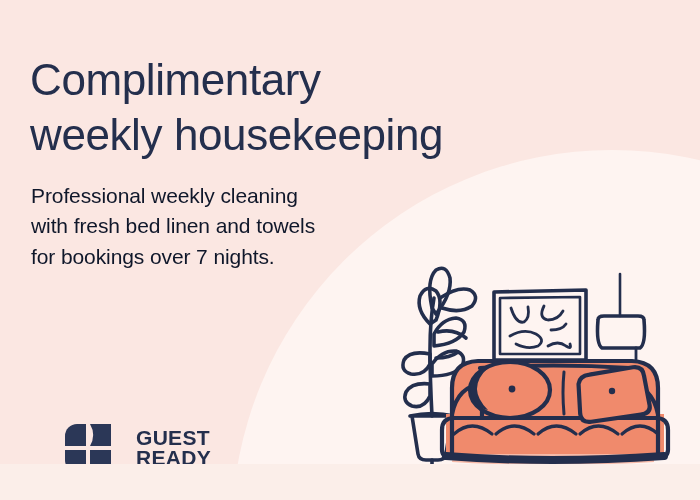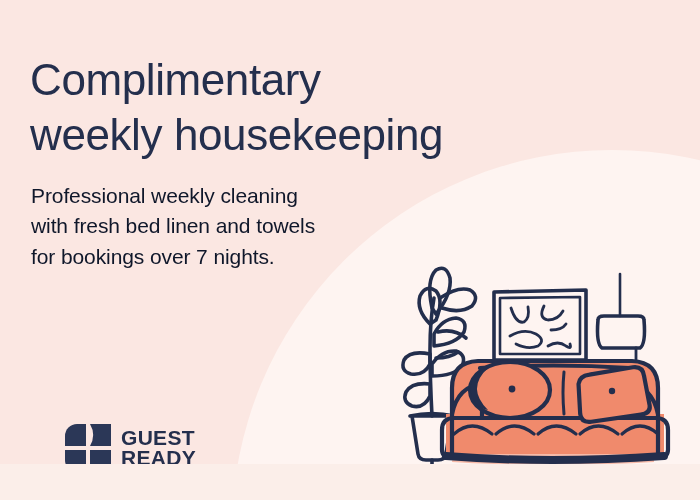--- a/index.html
+++ b/index.html
@@ -55,7 +55,7 @@
   #logo{
     position:absolute;
     left:30px; top:424px;
-    display:flex;align-items:center;gap:10px;padding-left:35px;
+    display:flex;align-items:center;gap:25px;padding-left:35px;
   }
   #logo-mark{width:46px;height:48px;display:block;}
   #logo-words{

